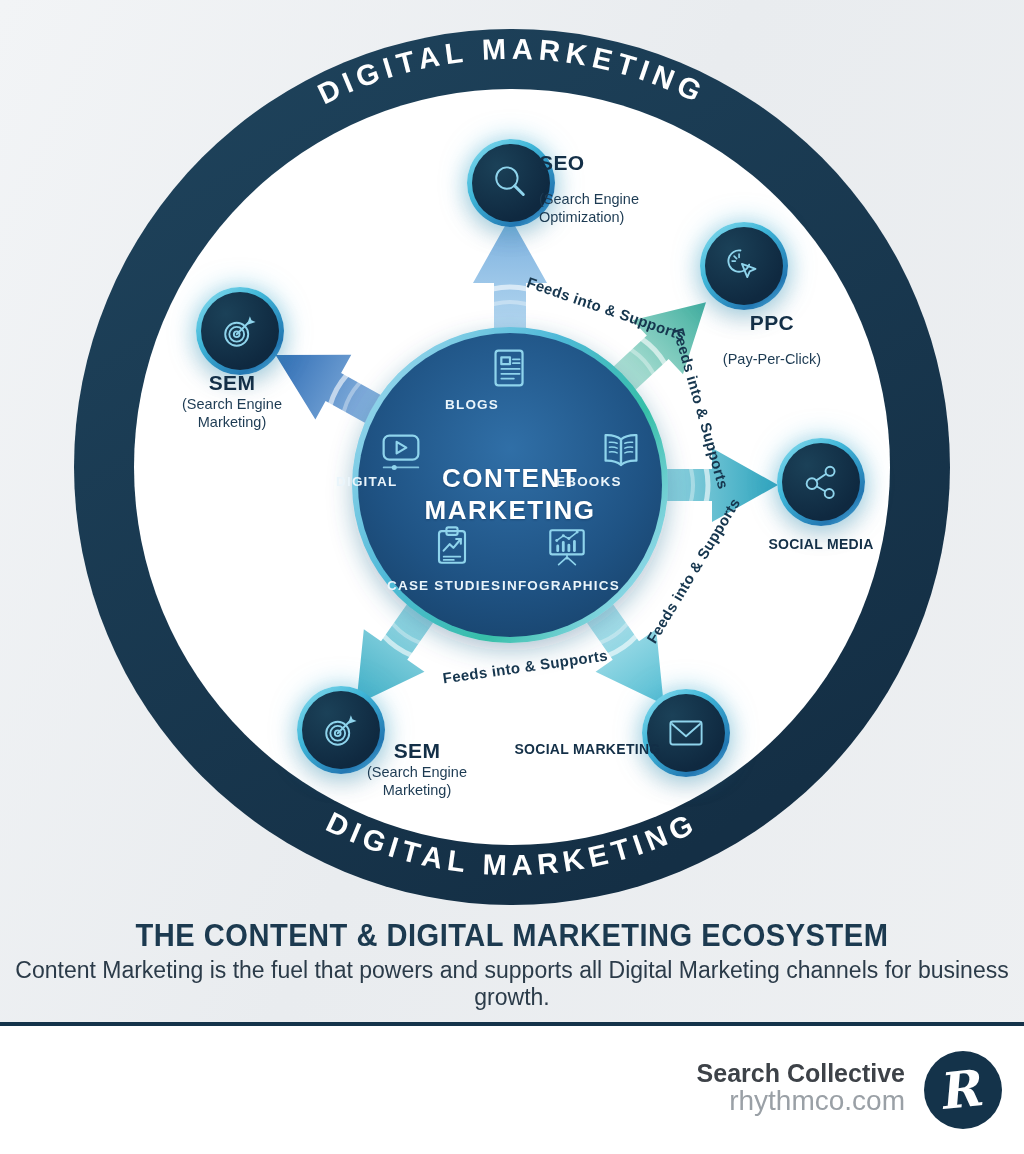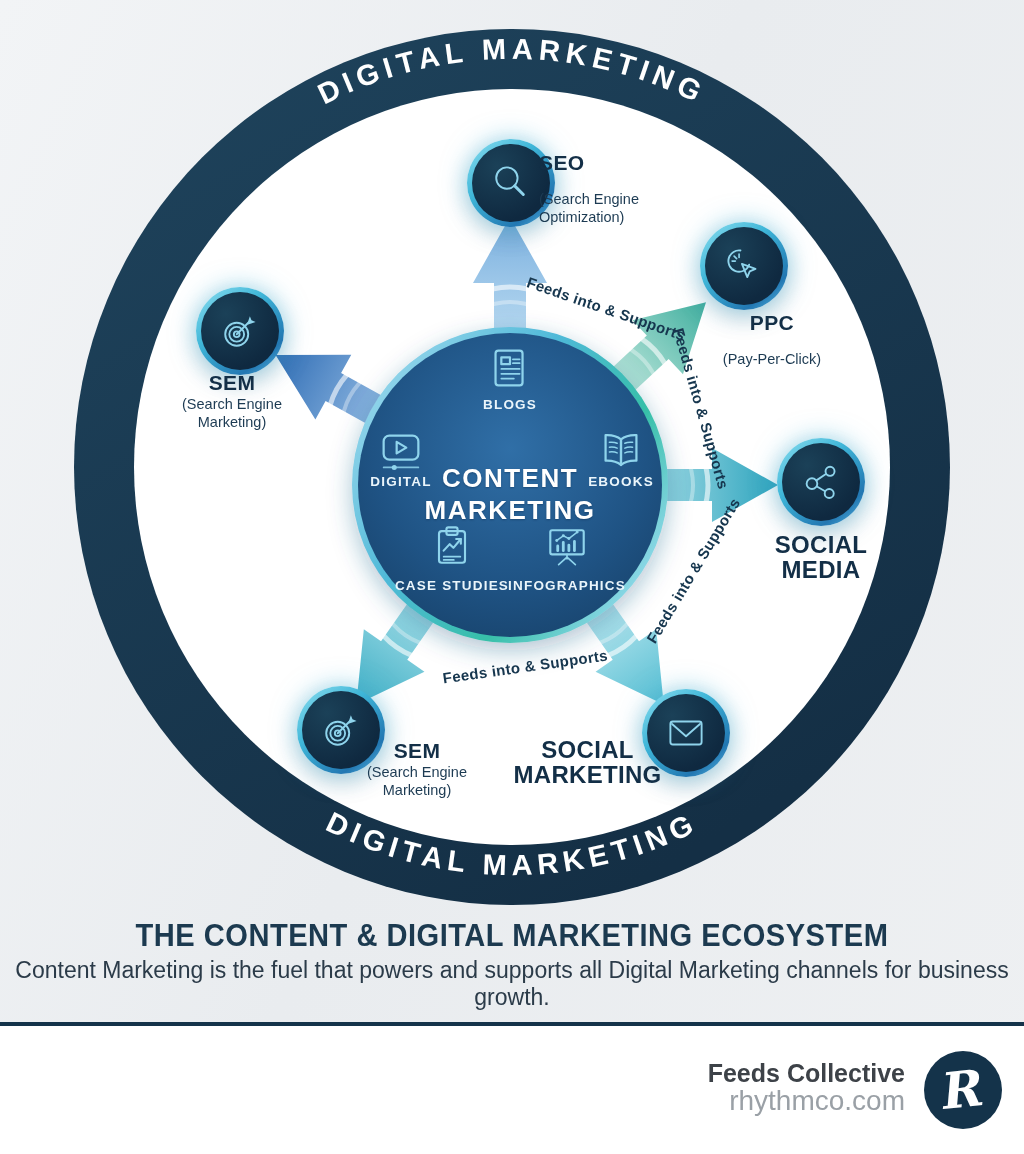--- a/index.html
+++ b/index.html
@@ -28,7 +28,7 @@
 
   .center-title{width:220px;font-size:26px;font-weight:bold;color:#ffffff;letter-spacing:1.5px;
     line-height:32px;text-align:center;text-shadow:0 1px 2px rgba(0,30,60,.35);margin-top:8px;}
-  .center-label{font-size:13.5px;font-weight:bold;color:#eaf5fb;letter-spacing:1.2px;text-align:center;width:130px;}
+  .center-label{font-size:13.5px;font-weight:bold;color:#eaf5fb;letter-spacing:1.2px;text-align:left;width:130px;}
   .arrow-label{font-size:15px;font-weight:600;color:#16364e;letter-spacing:.3px;white-space:nowrap;}
 
   .caption-title{width:1024px;text-align:center;font-size:30px;font-weight:bold;color:#1c3a50;

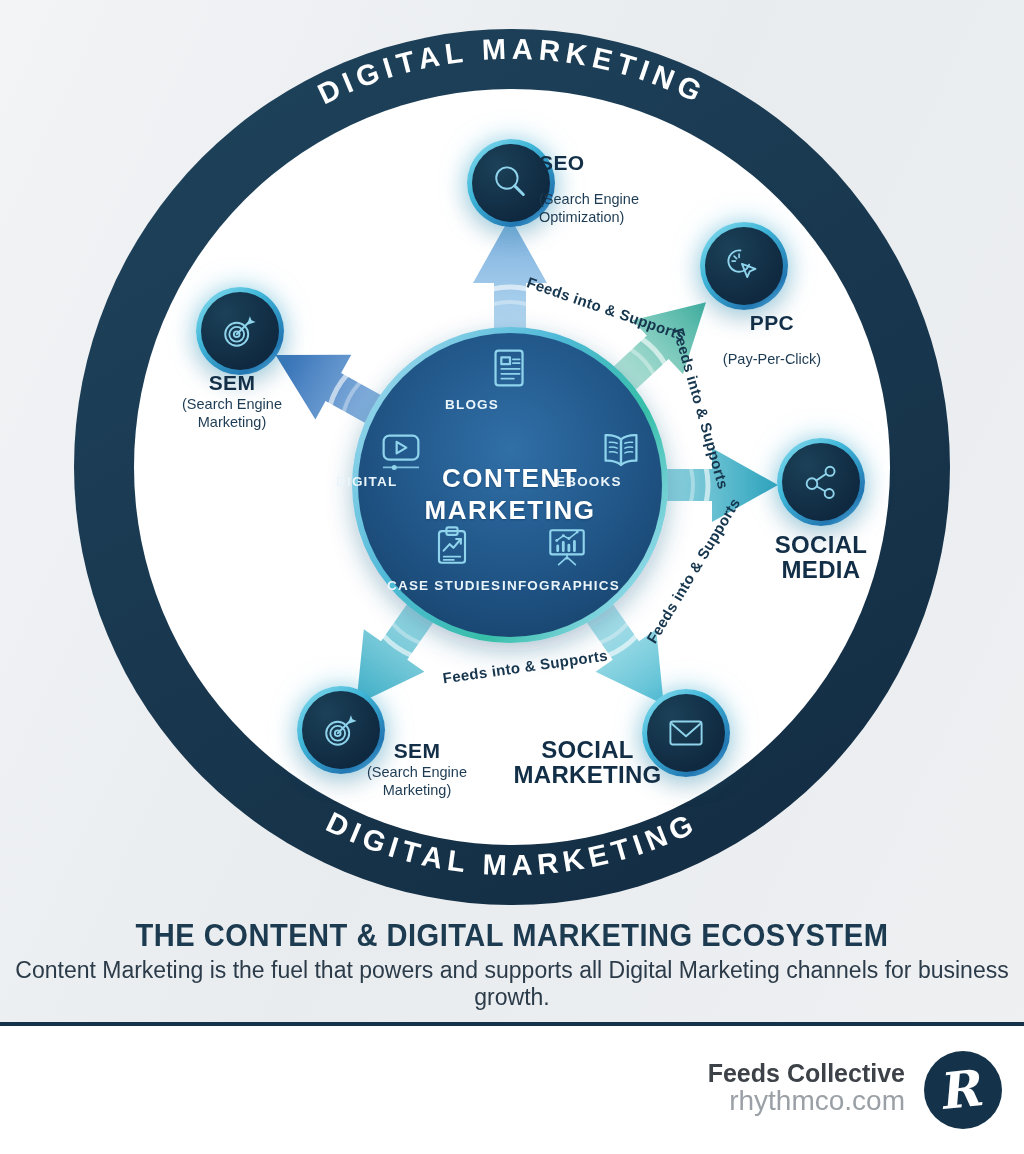--- a/index.html
+++ b/index.html
@@ -20,7 +20,7 @@
   
   .node-label{color:#1d3b53;}
   .node-name{font-size:21px;font-weight:bold;color:#132f47;letter-spacing:.4px;line-height:25px;}
-  .node-name.md{font-size:24px;letter-spacing:.3px;}
+  .node-name.md{font-size:14px;letter-spacing:.3px;}
   .node-sub{font-size:14.5px;color:#1d3b53;line-height:18px;margin-top:15px;}
   .tc{text-align:center;}
   .sub-w{width:140px;}

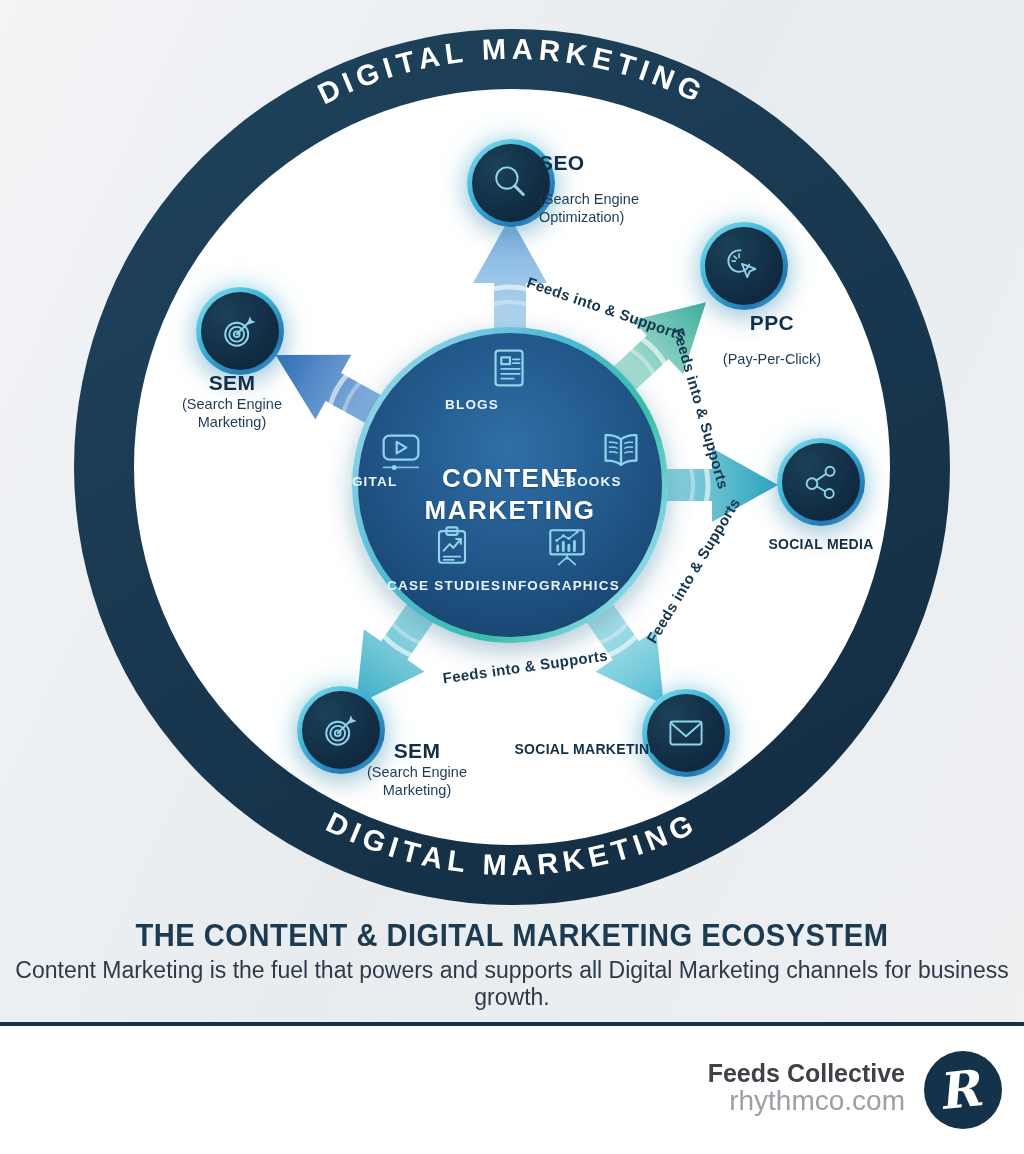--- a/index.html
+++ b/index.html
@@ -285,7 +285,7 @@
   <div class="abs divider"></div>
   <div class="abs footer-bg"></div>
   <div class="abs footer-text">
-    <div class="brand">Feeds Collective</div>
+    <div class="brand">Search Collective</div>
     <div class="website">rhythmco.com</div>
   </div>
   <div class="abs logo-circle">

